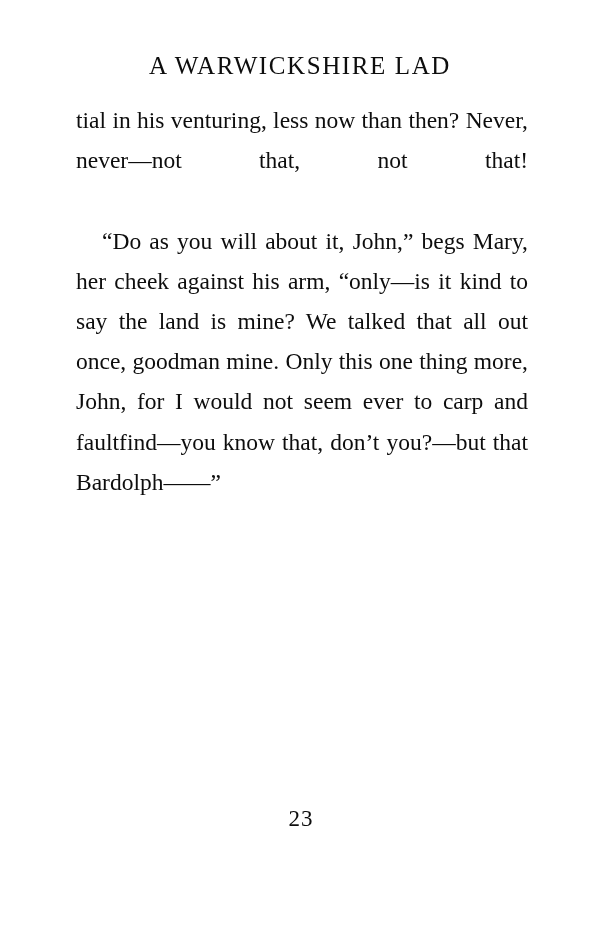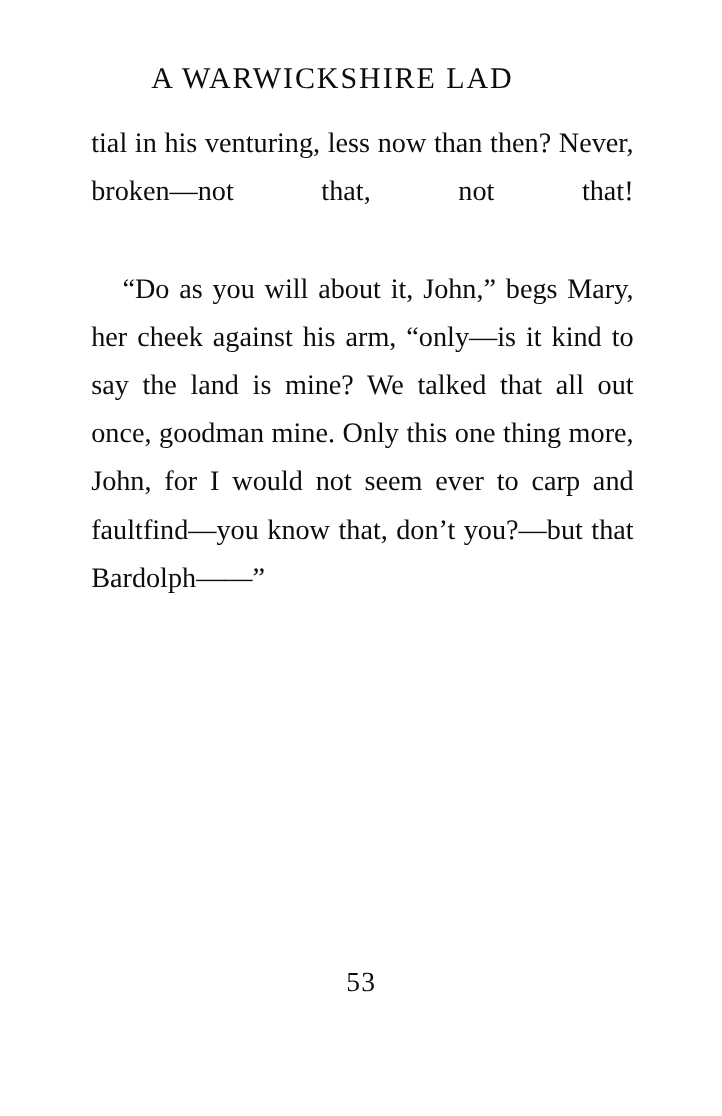--- a/index.html
+++ b/index.html
@@ -32,6 +32,7 @@
     text-transform: uppercase;
     font-weight: 400;
     color: #0d0d0d;
+    padding-left: 23px;
   }
   .body-block {
     position: absolute;

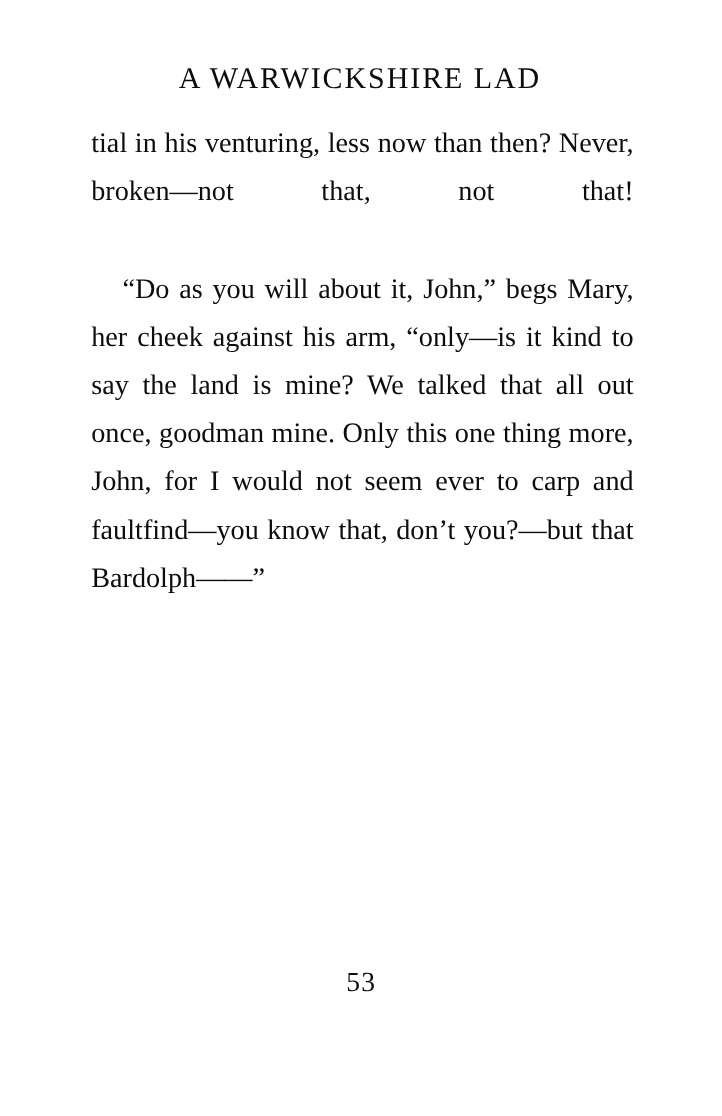--- a/index.html
+++ b/index.html
@@ -77,7 +77,7 @@
   <div class="running-head">A Warwickshire Lad</div>
 
   <div class="body-block">
-    <p class="para">tial in his venturing, less now than then?  Never, broken—not that, not that!</p>
+    <p class="para">tial in his venturing, less now than then?  Never, never—not that, not that!</p>
     <p class="para indent">“Do as you will about it, John,” begs Mary, her cheek against his arm, “only—is it kind to say the land is mine?  We talked that all out once, goodman mine.  Only this one thing more, John, for I would not seem ever to carp and faultfind—you know that, don’t you?—but that Bardolph——”</p>
   </div>
 

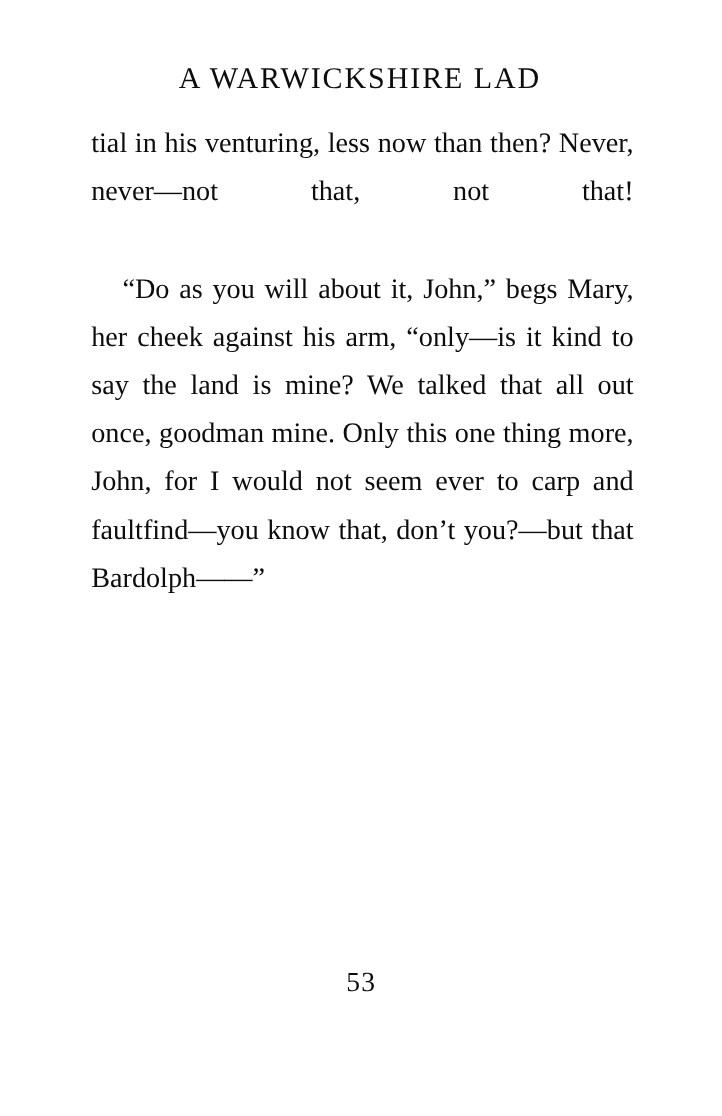--- a/index.html
+++ b/index.html
@@ -81,7 +81,7 @@
     <p class="para indent">“Do as you will about it, John,” begs Mary, her cheek against his arm, “only—is it kind to say the land is mine?  We talked that all out once, goodman mine.  Only this one thing more, John, for I would not seem ever to carp and faultfind—you know that, don’t you?—but that Bardolph——”</p>
   </div>
 
-  <div class="folio">53</div>
+  <div class="folio">23</div>
 
 </div>
 

